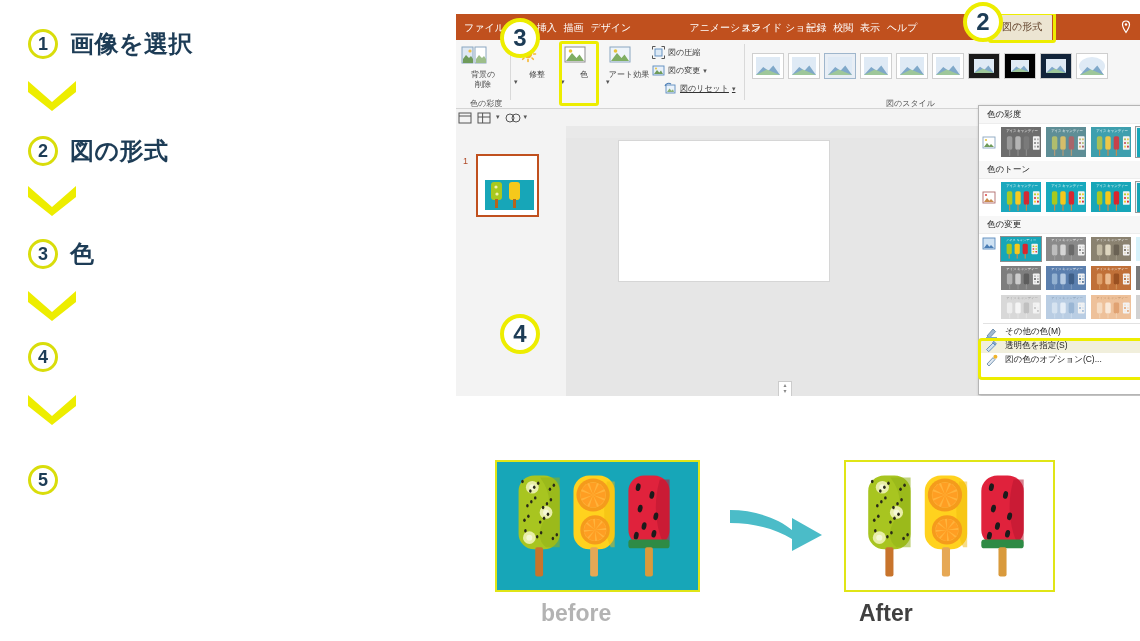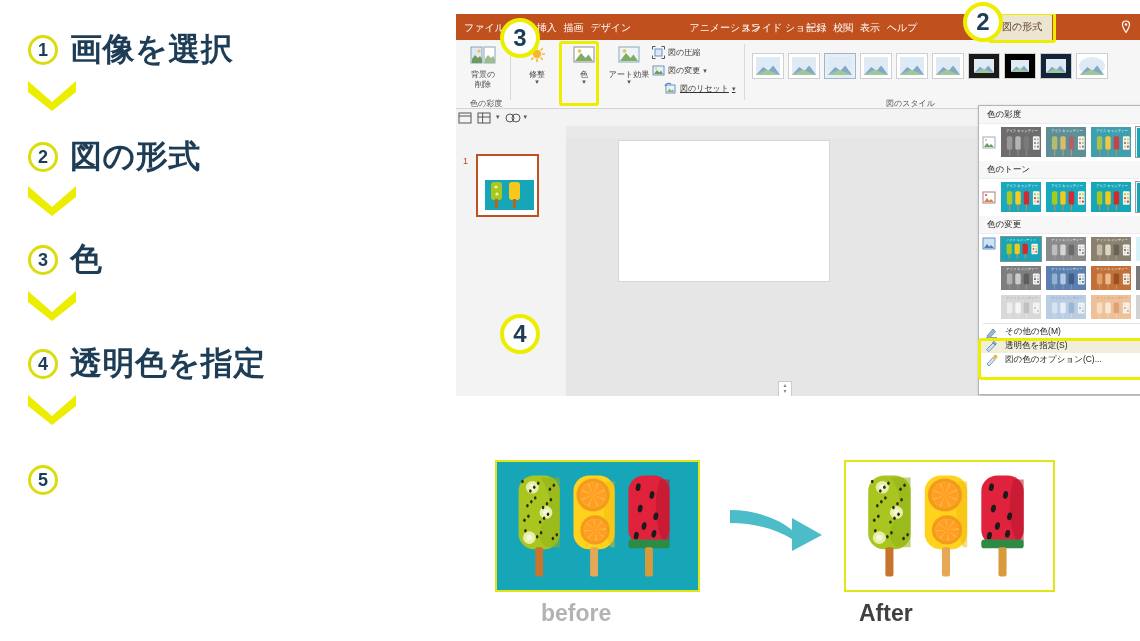--- a/index.html
+++ b/index.html
@@ -20,7 +20,7 @@
     box-sizing:border-box;flex:0 0 auto;
   }
   .step-label{
-    font-size:32px;font-weight:bold;color:#1d3c56;
+    font-size:24px;font-weight:bold;color:#1d3c56;
     letter-spacing:0.5px;white-space:nowrap;
   }
   .chev{position:absolute;width:52px;height:34px;}

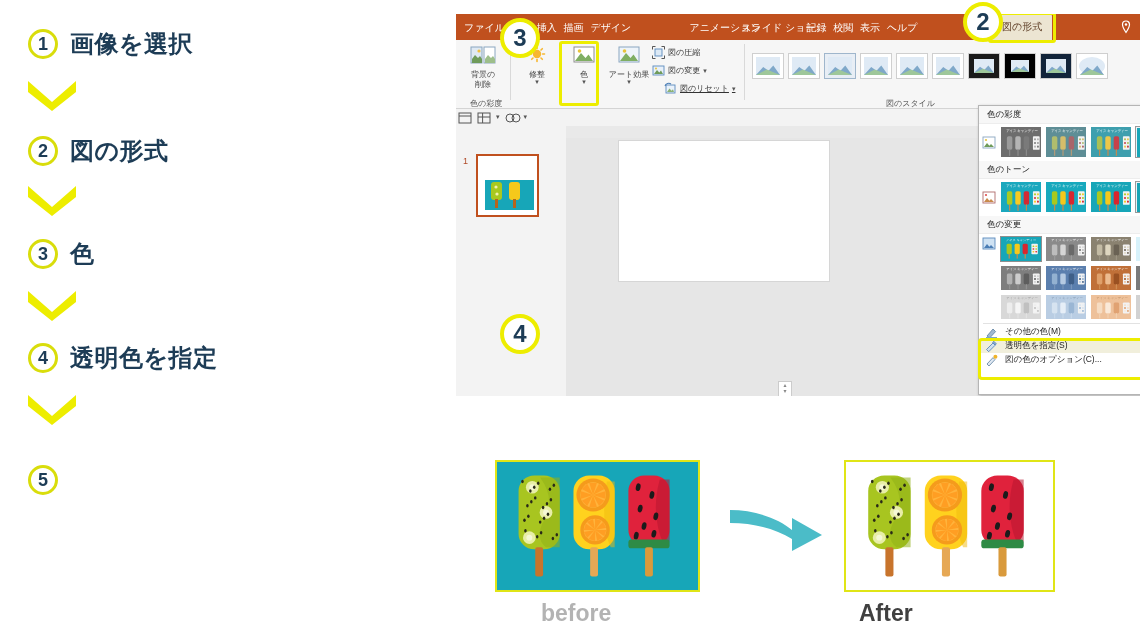--- a/index.html
+++ b/index.html
@@ -52,7 +52,7 @@
     background:#f6f6f6;border-bottom:1px solid #d4d4d4;
   }
   .rb-btn{position:absolute;display:flex;flex-direction:column;
-          align-items:center;width:46px;}
+          width:46px;}
   .rb-ico{width:28px;height:26px;display:flex;align-items:center;justify-content:center;}
   .rb-txt{font-size:8px;color:#444;text-align:center;line-height:9px;margin-top:1px;white-space:nowrap;}
   .rb-caret{font-size:7px;color:#555;line-height:6px;}

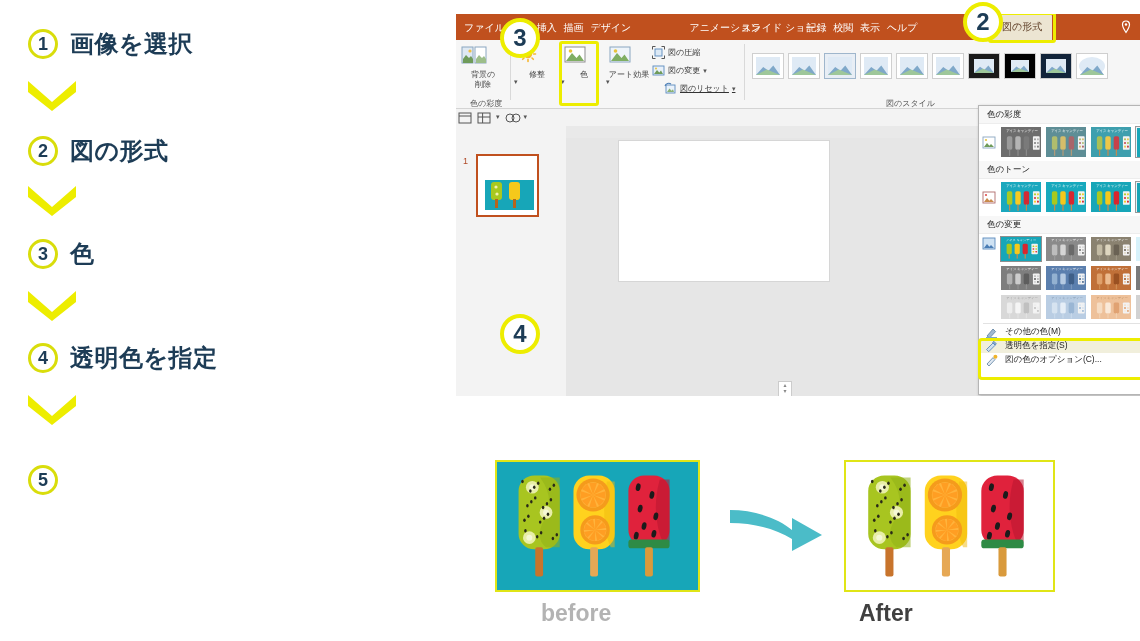--- a/index.html
+++ b/index.html
@@ -143,7 +143,6 @@
     </div>
     <div class="step-row" style="left: 28px; top: 342px;">
       <div class="step-num">4</div>
-      <div class="step-label">透明色を指定</div>
     </div>
     <div class="step-row" style="left: 28px; top: 465px;">
       <div class="step-num">5</div>

